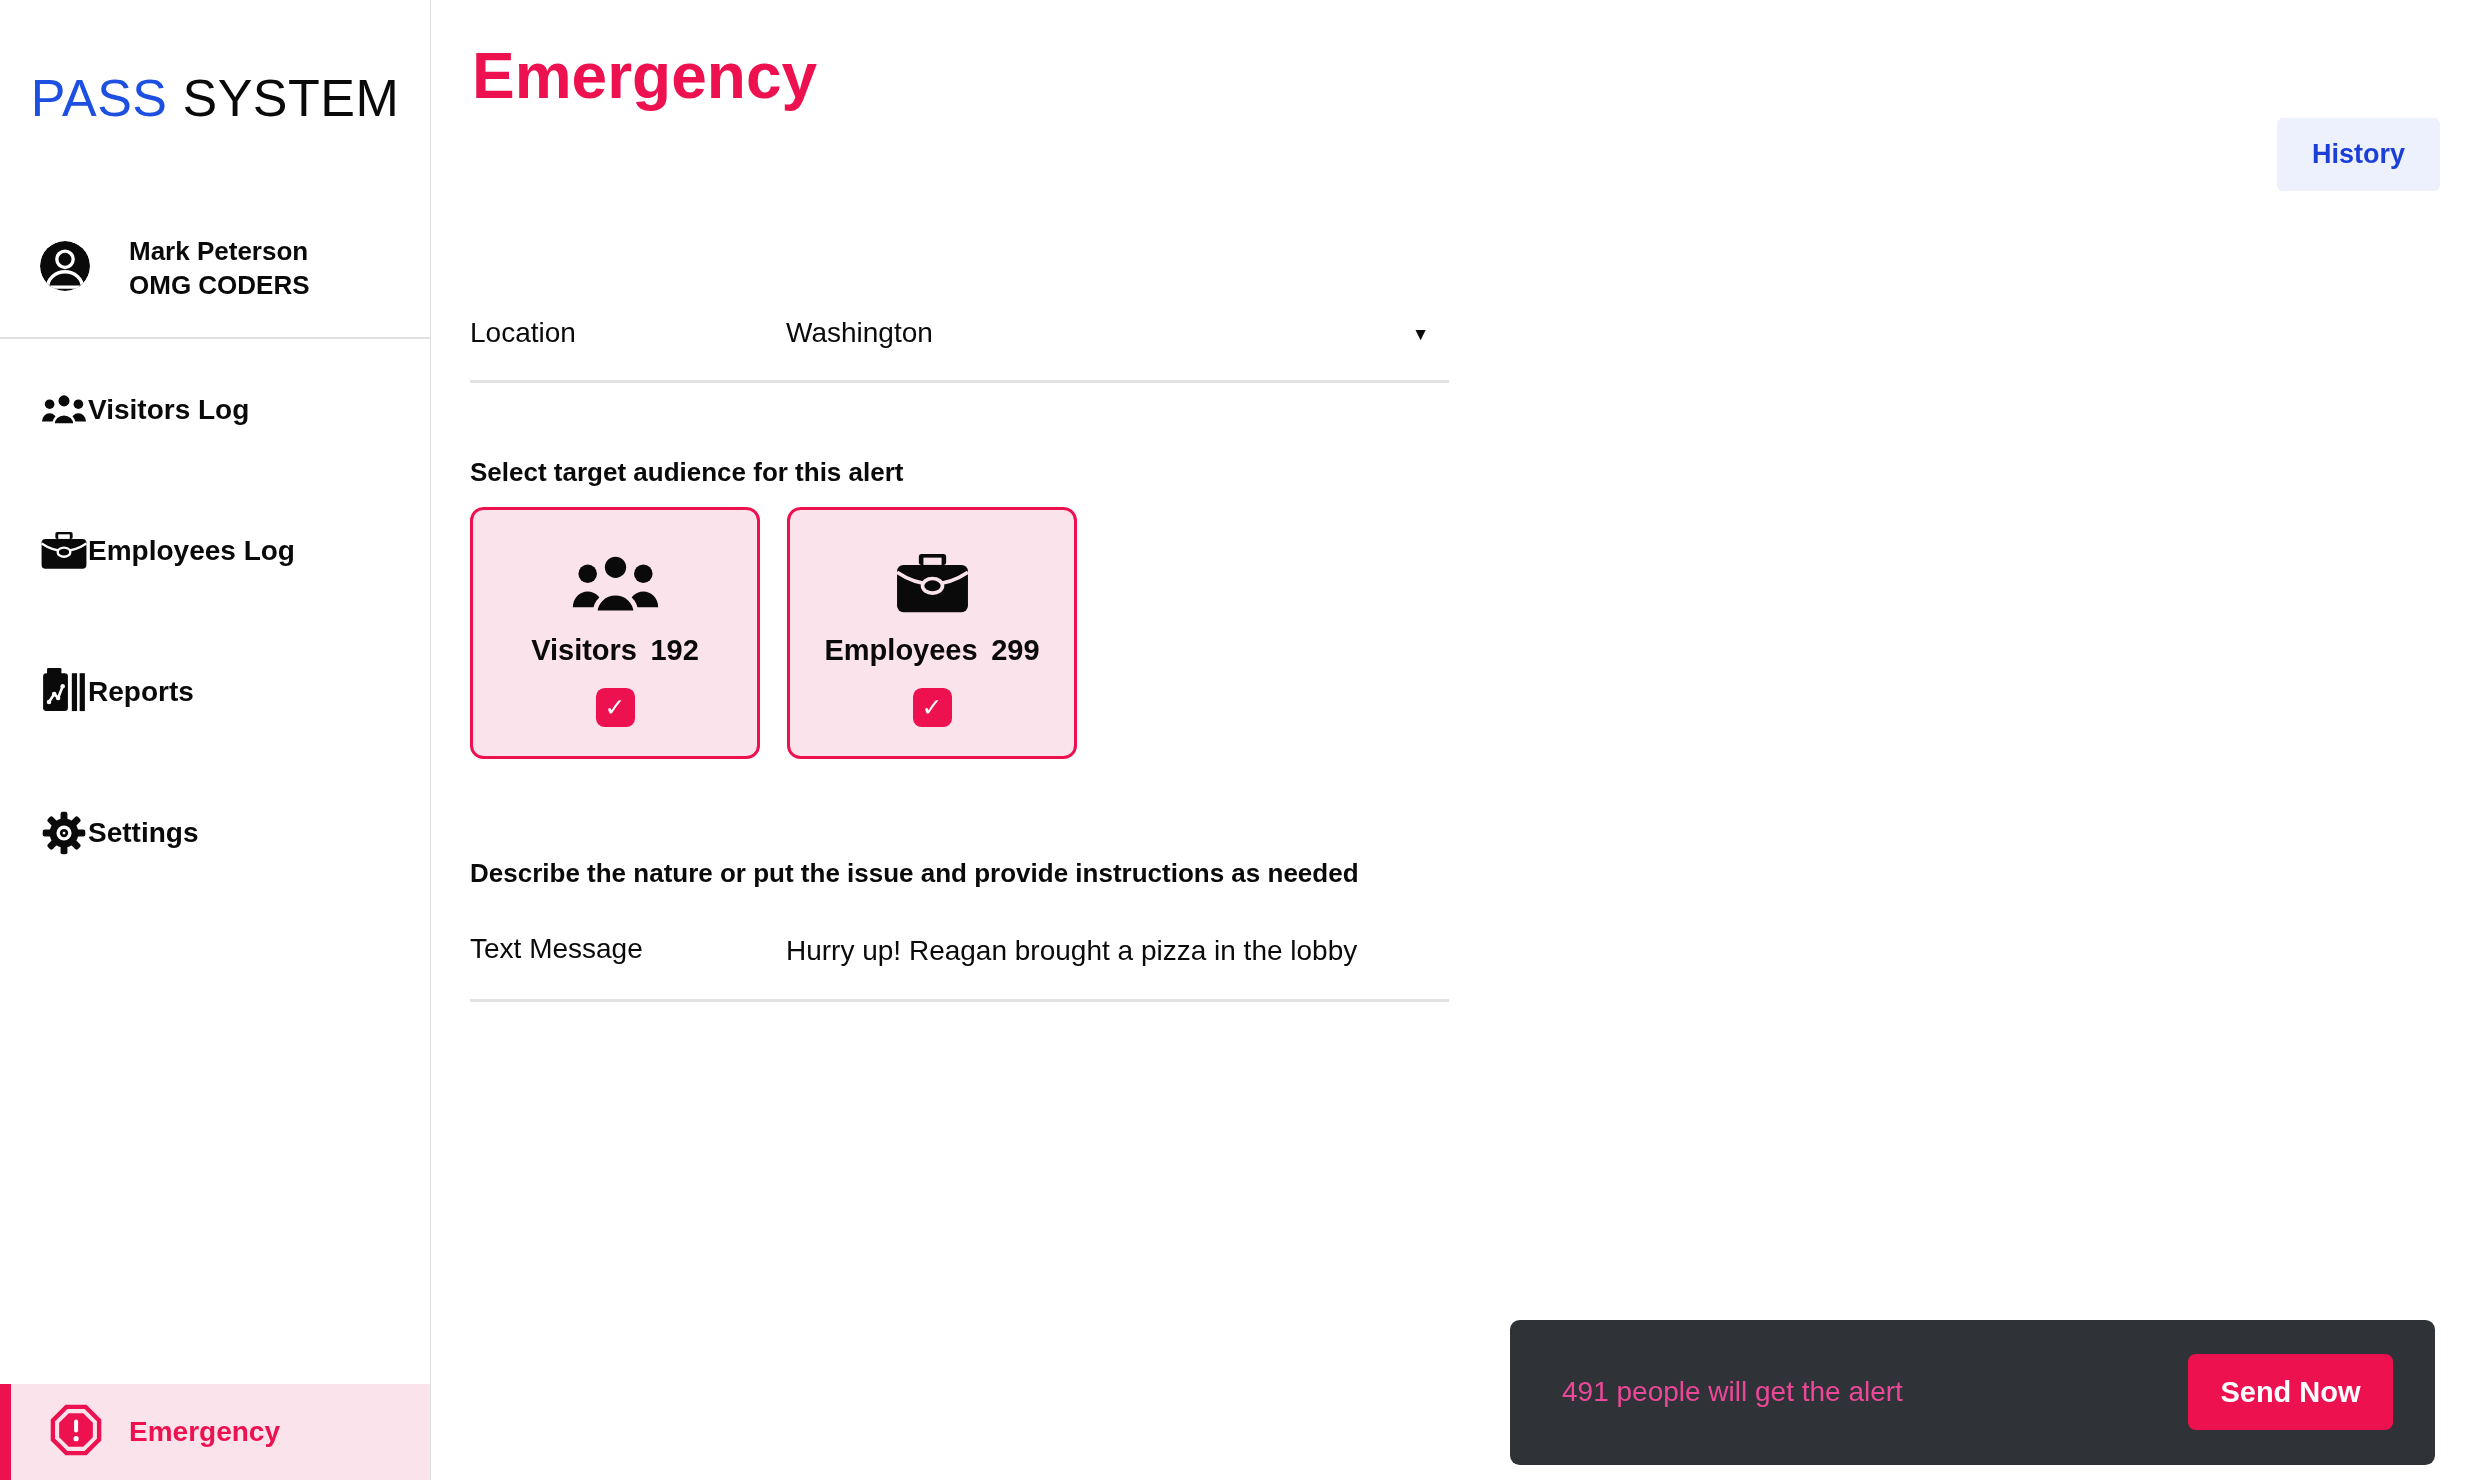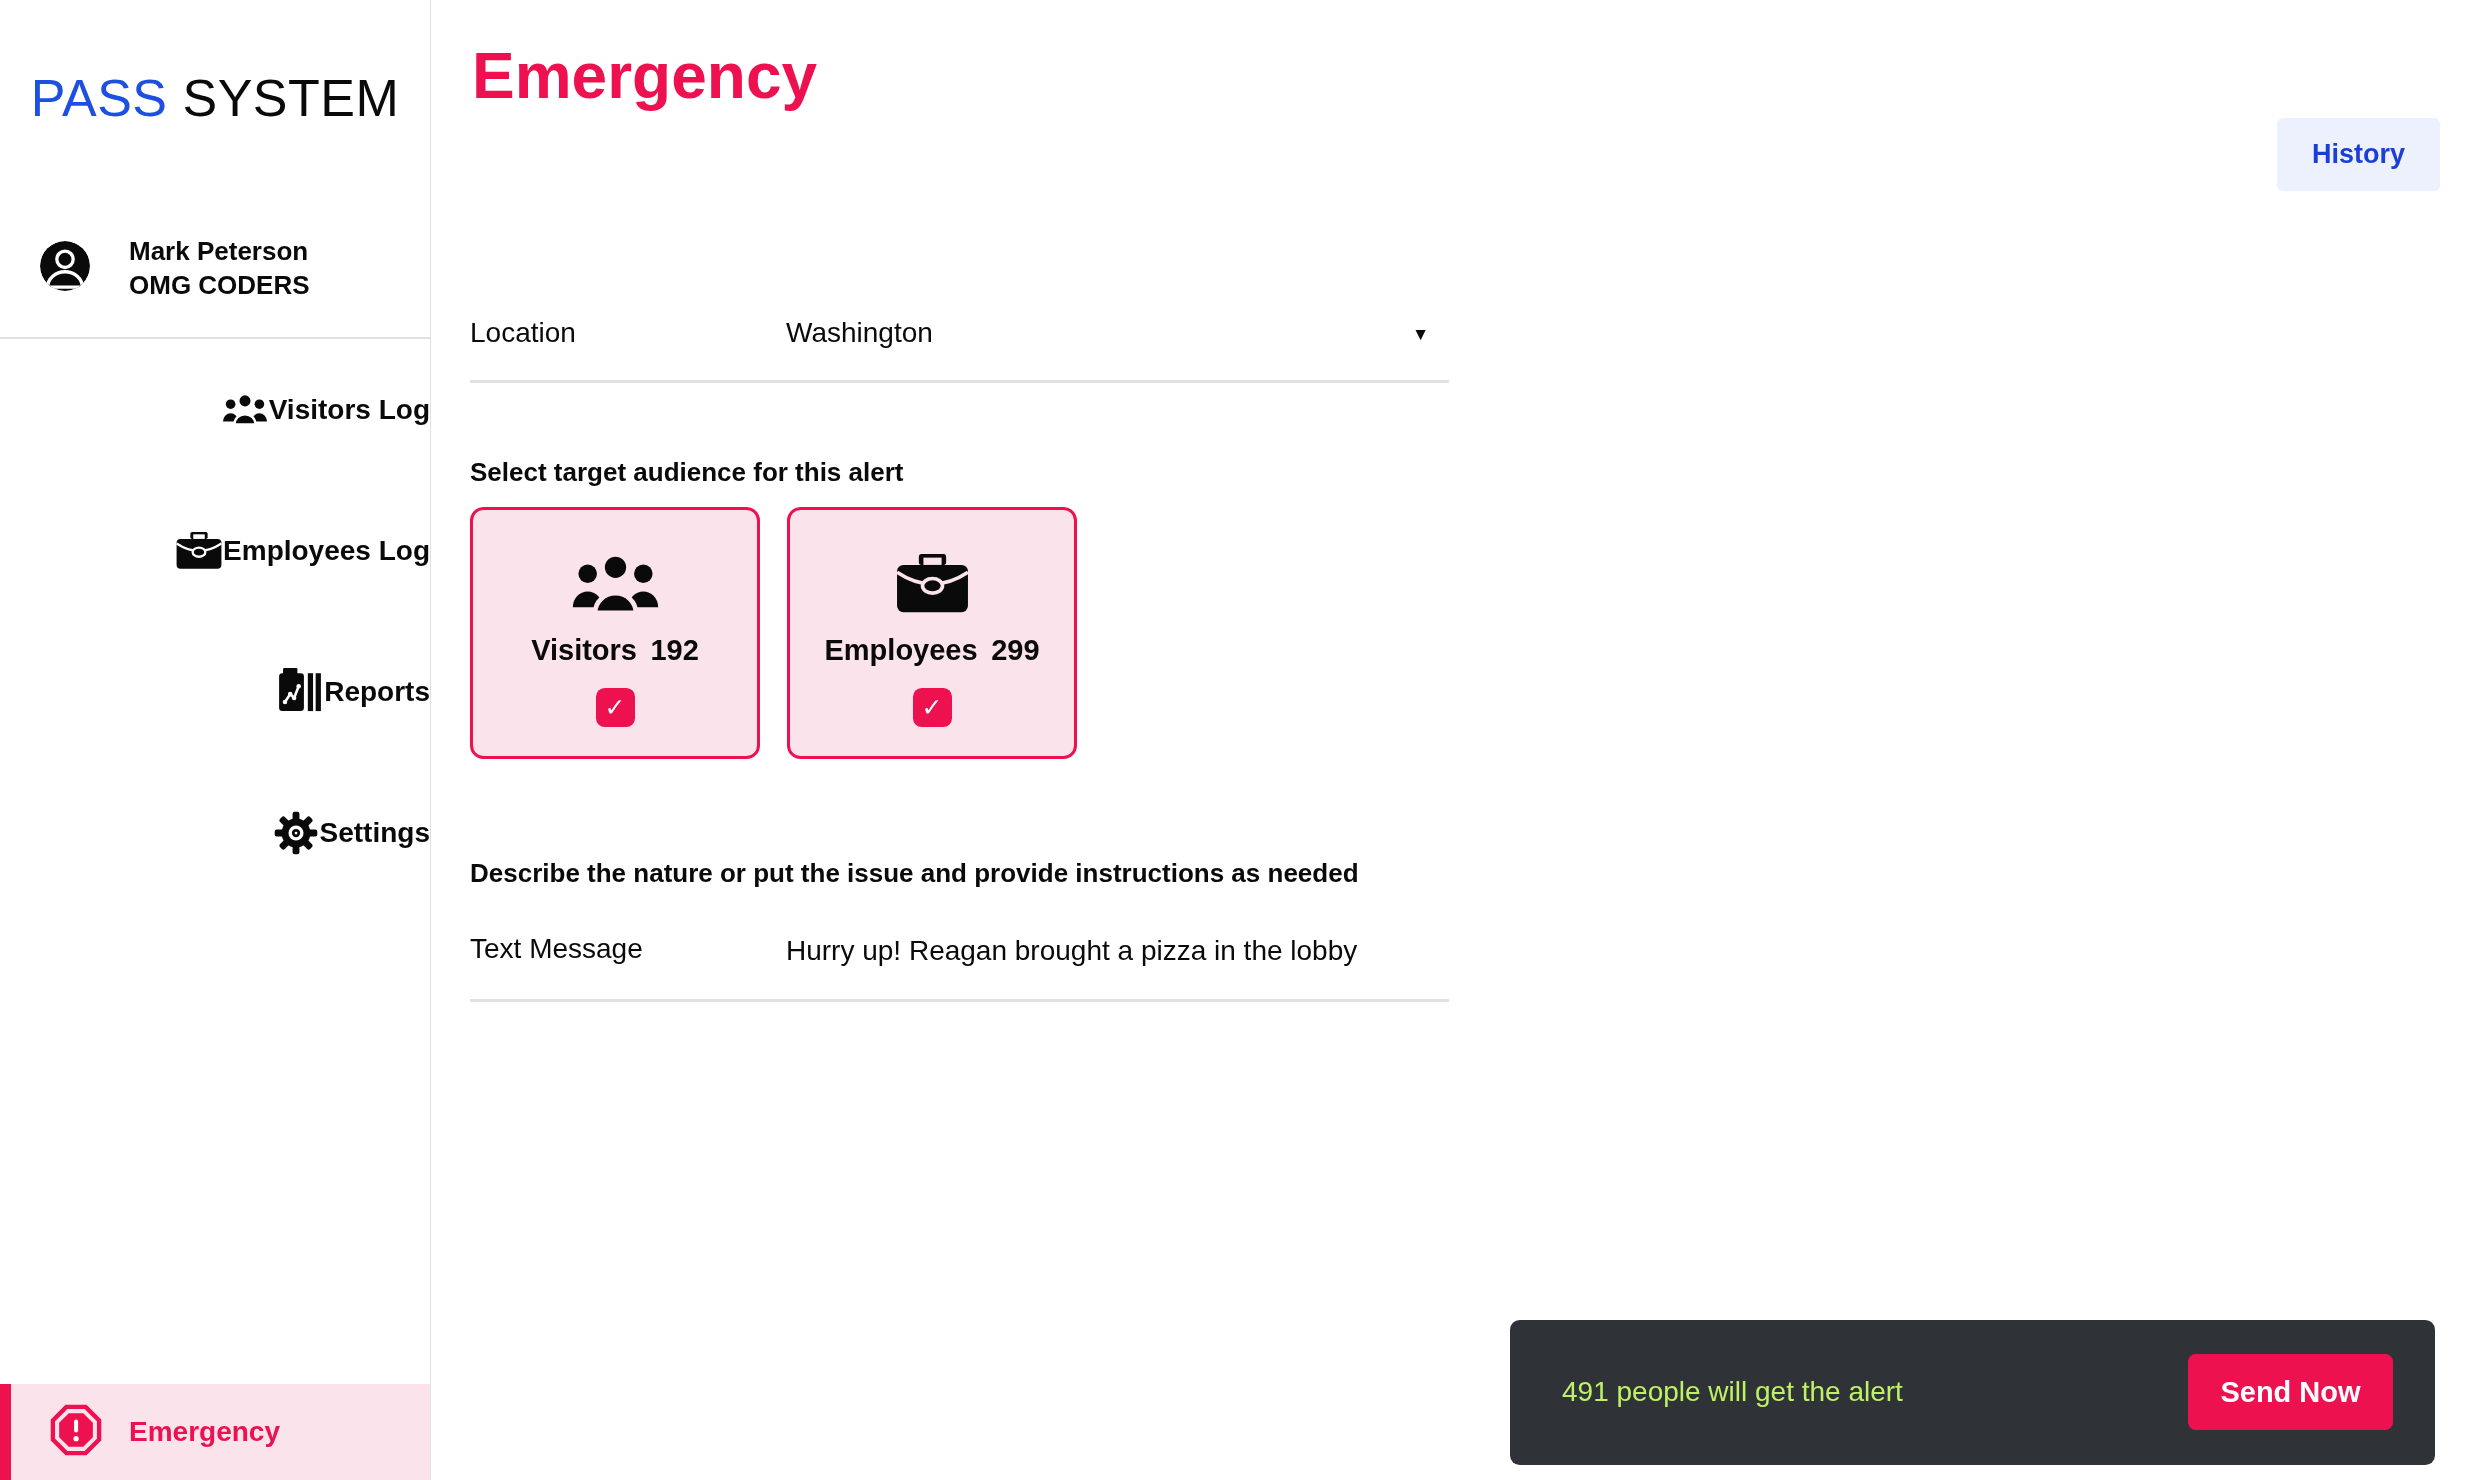--- a/index.html
+++ b/index.html
@@ -39,7 +39,6 @@
   .nav-item{
     height:141px;display:flex;align-items:center;padding-left:40px;
     cursor:pointer;
-    justify-content:flex-end;
   }
   .nav-icon{width:48px;display:flex;justify-content:center;}
   .nav-label{font-size:28px;font-weight:700;}

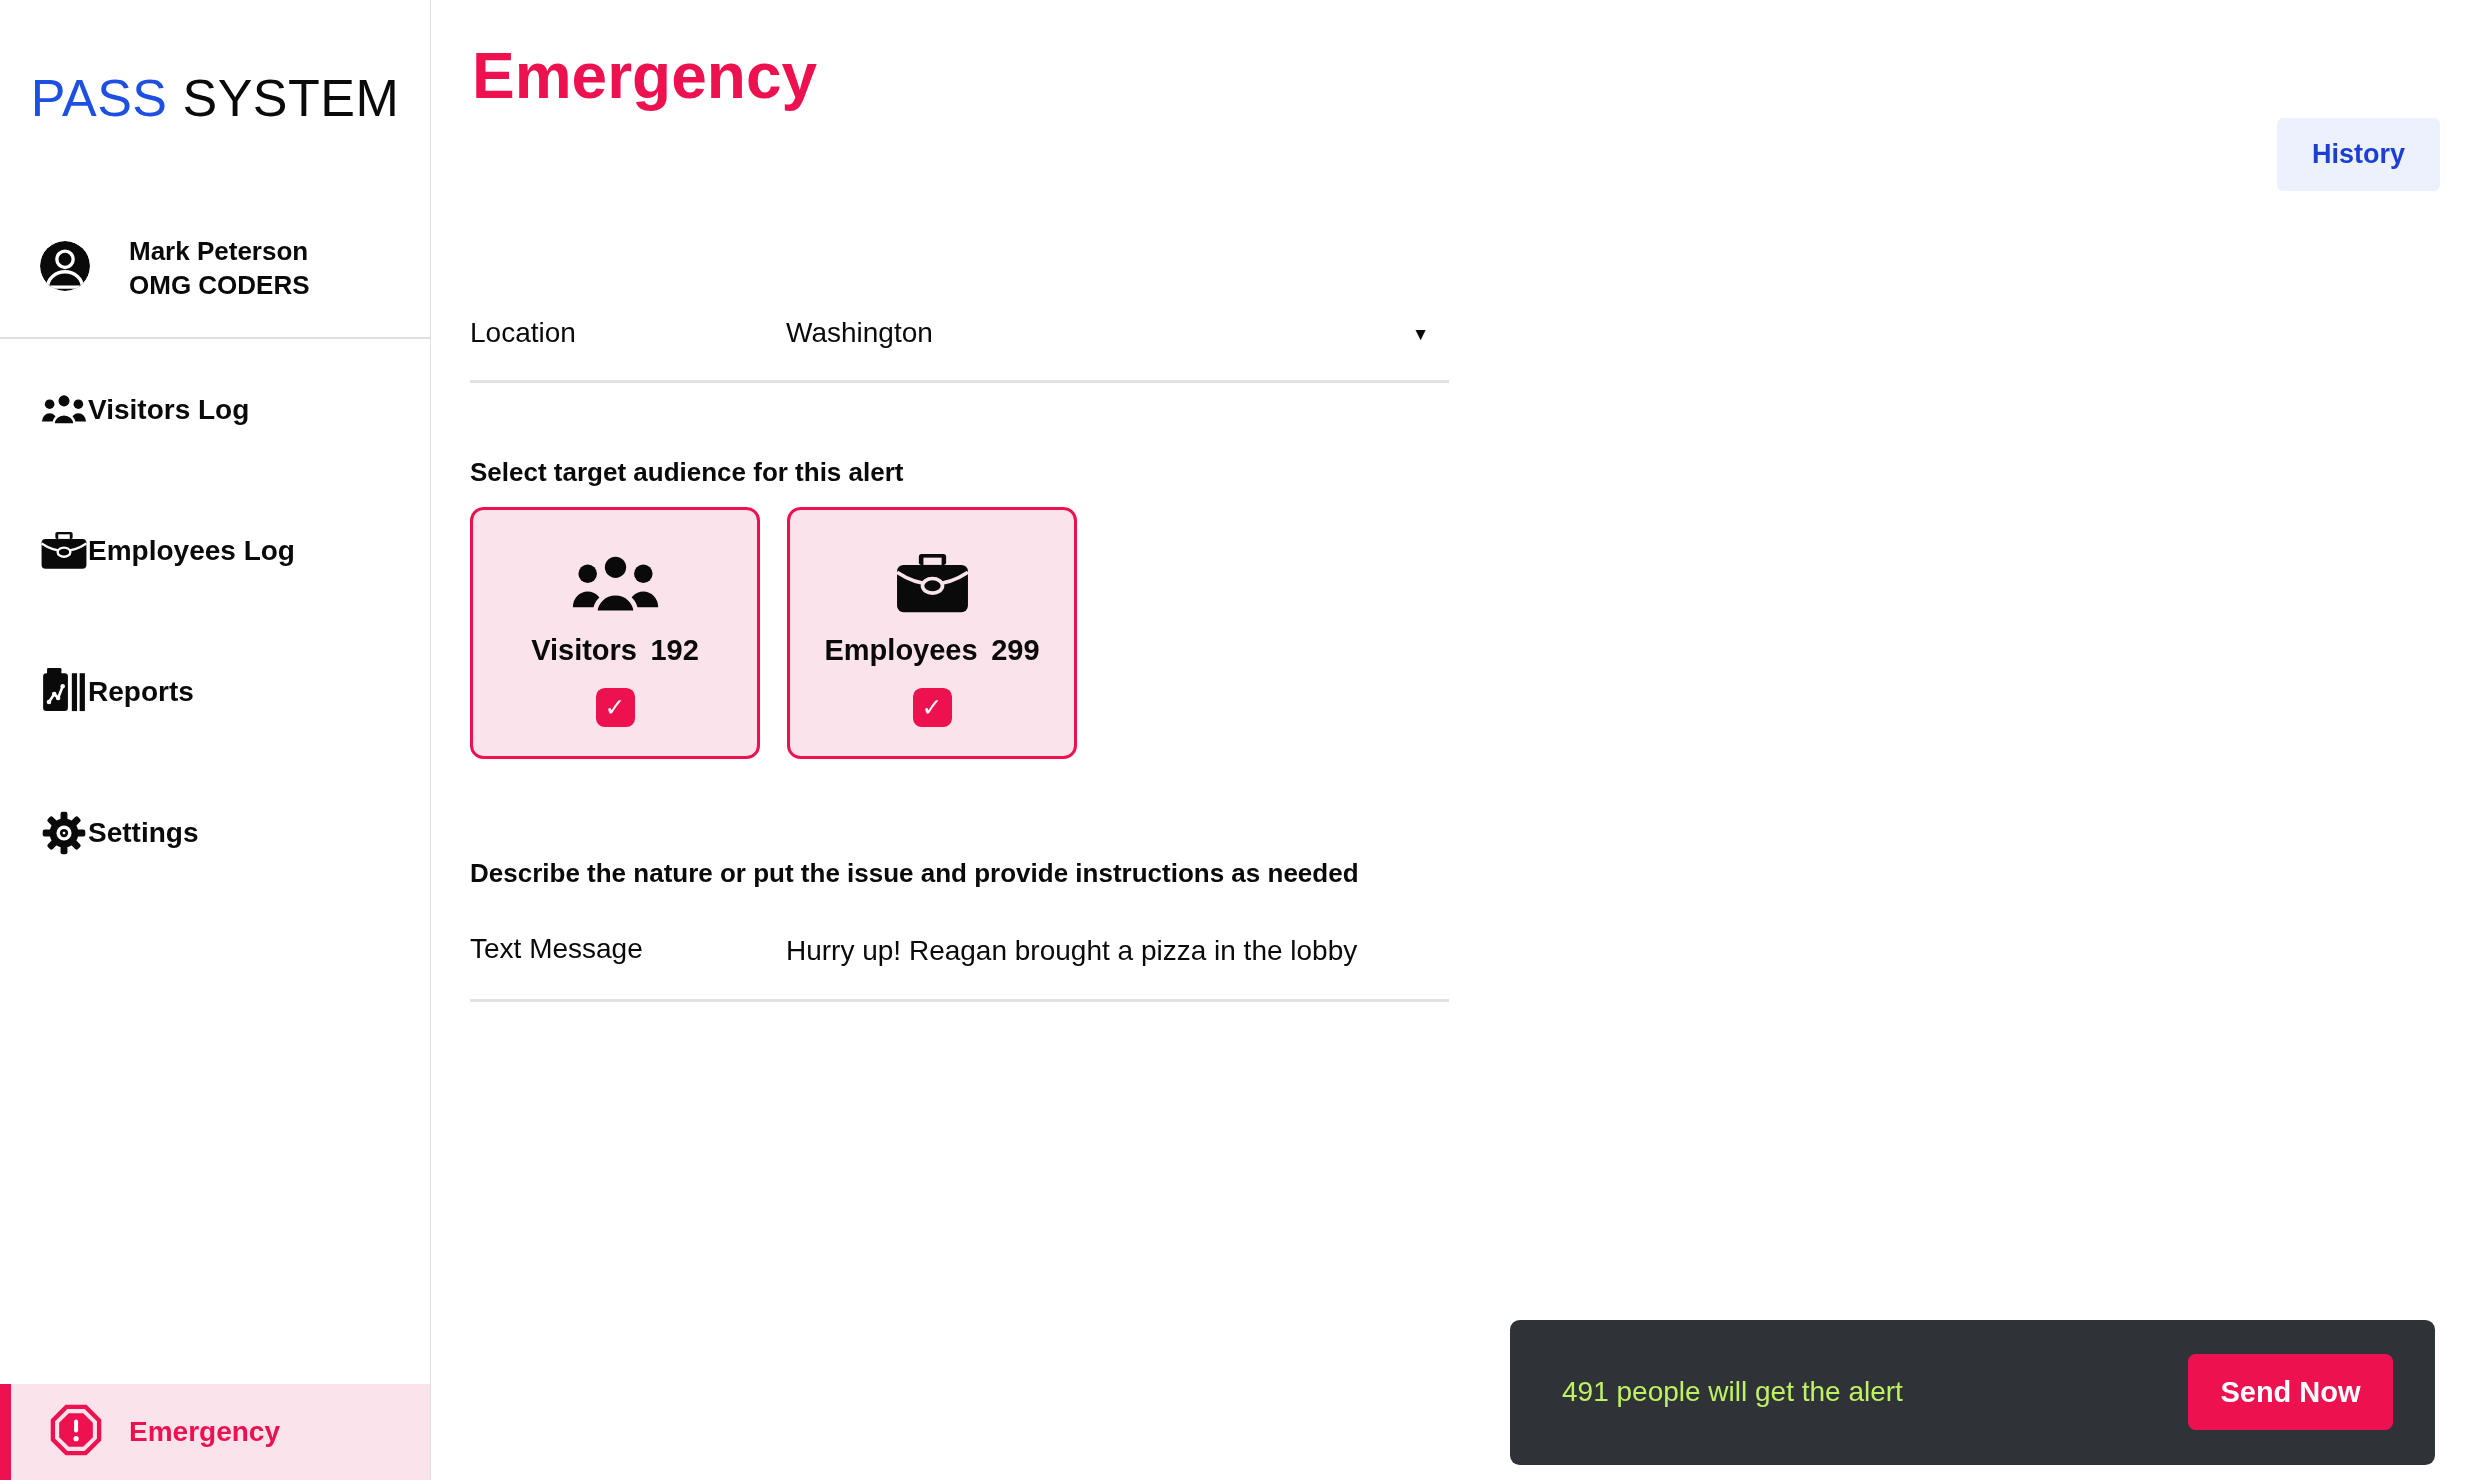--- a/index.html
+++ b/index.html
@@ -100,7 +100,7 @@
     display:flex;align-items:center;justify-content:space-between;
     padding:0 42px 0 52px;
   }
-  .toast-text{color:#bef264;font-size:28px;font-weight:400;}
+  .toast-text{color:#ec4899;font-size:28px;font-weight:400;}
   .send-btn{
     width:205px;height:76px;background:var(--primary);color:#fff;
     font-size:29px;font-weight:700;border:none;border-radius:7.7px;

